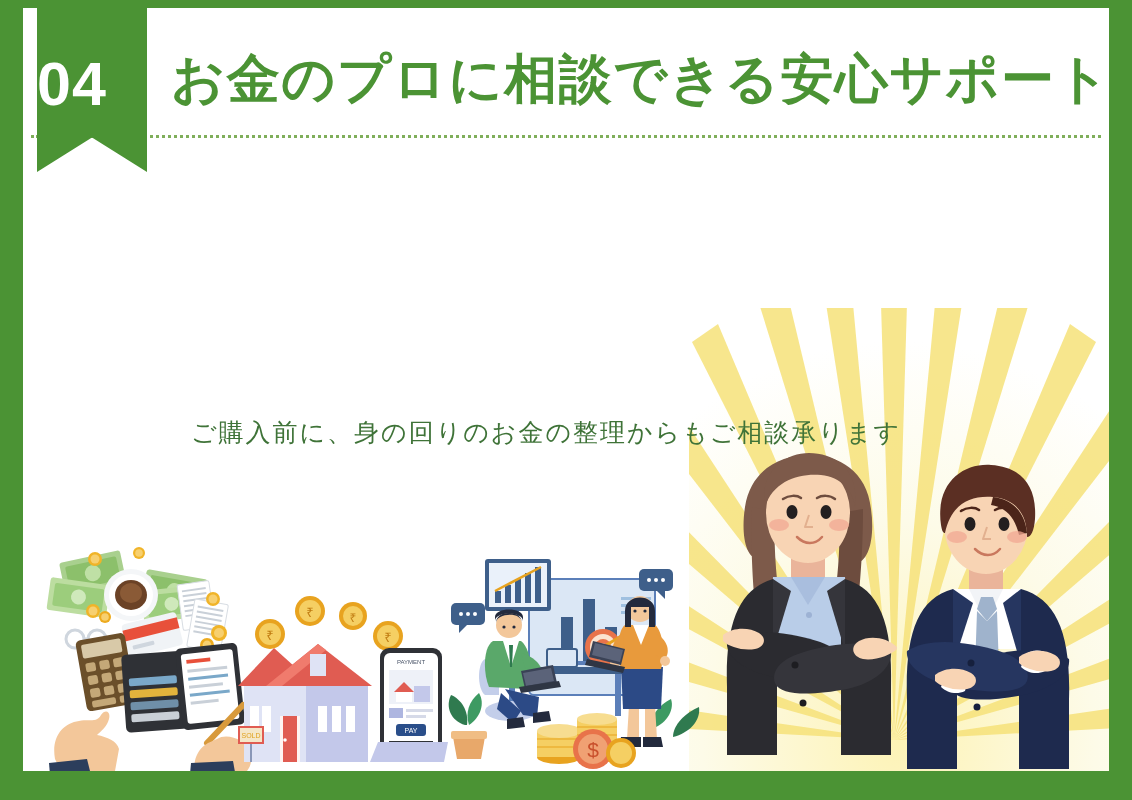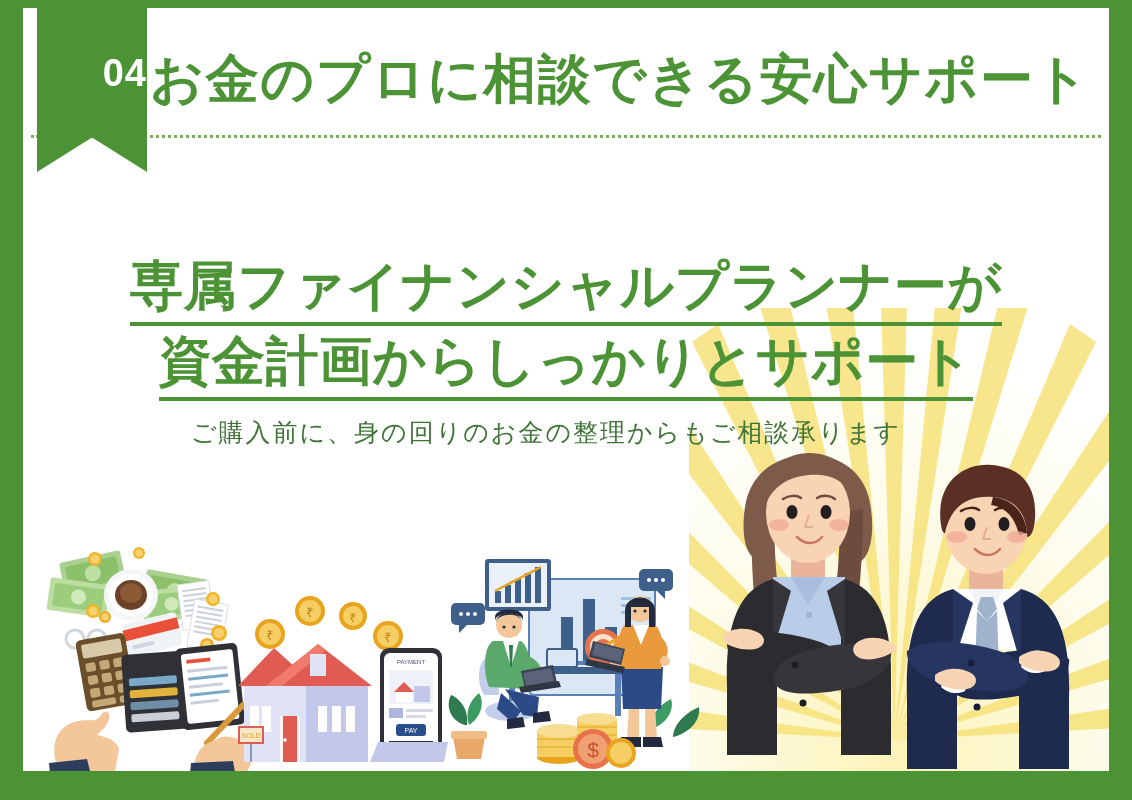--- a/index.html
+++ b/index.html
@@ -45,9 +45,9 @@
     left: 14px;
     top: 46px;
     width: 110px;
-    text-align: right;
+    text-align: left;
     color: #ffffff;
-    font-size: 38px;
+    font-size: 61px;
     font-weight: bold;
     letter-spacing: 1px;
     line-height: 1;

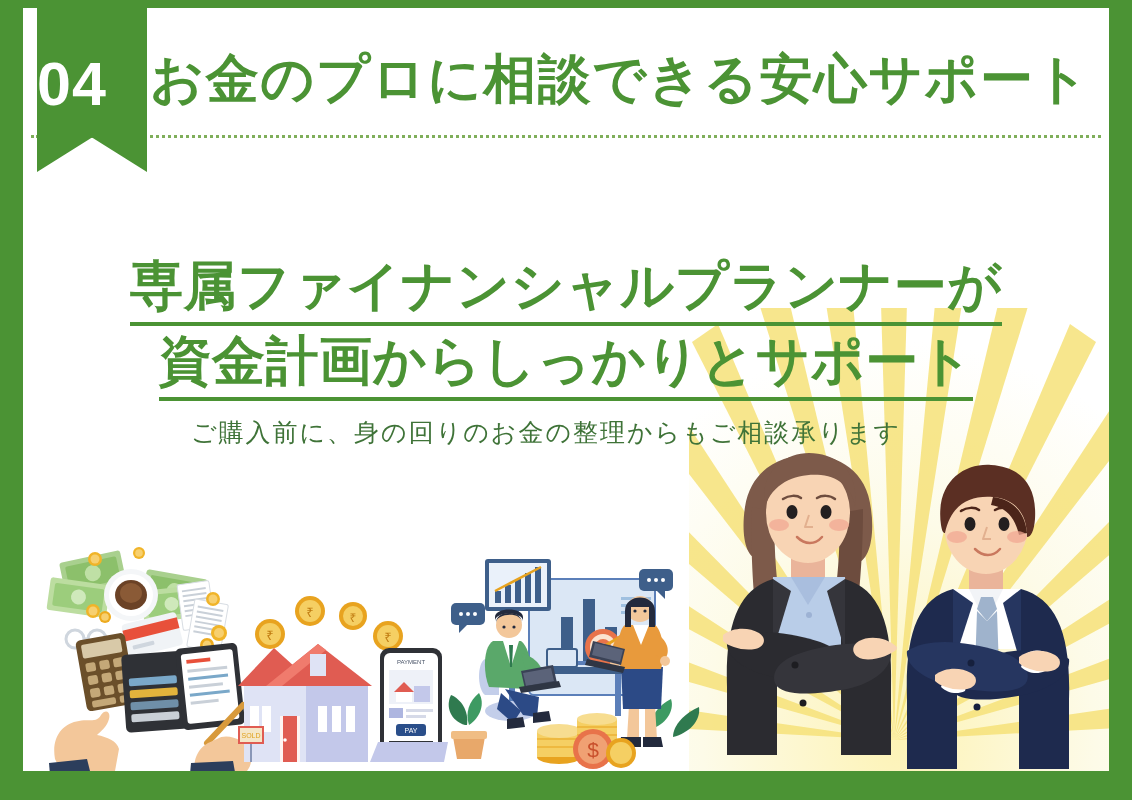--- a/index.html
+++ b/index.html
@@ -56,7 +56,7 @@
 
   .header-title {
     position: absolute;
-    left: 127px;
+    left: 148px;
     top: 44px;
     color: #4b9334;
     font-size: 53px;

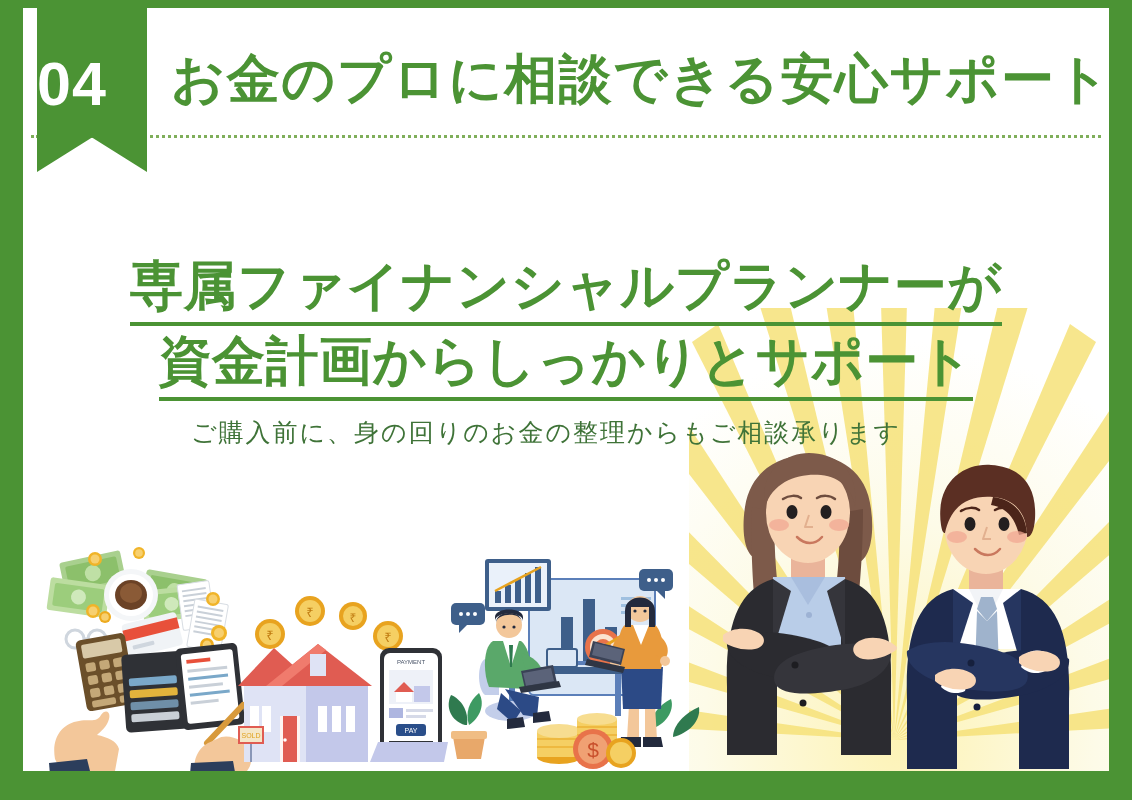--- a/index.html
+++ b/index.html
@@ -184,10 +184,6 @@
     <div class="header-title">お金のプロに相談できる安心サポート</div>
     <div class="header-rule"></div>
 
-    <div class="headline">
-      <div><span class="headline-line">専属ファイナンシャルプランナーが</span></div>
-      <div><span class="headline-line">資金計画からしっかりとサポート</span></div>
-    </div>
     <div class="subtitle">ご購入前に、身の回りのお金の整理からもご相談承ります</div>
 
     <div class="illos">

